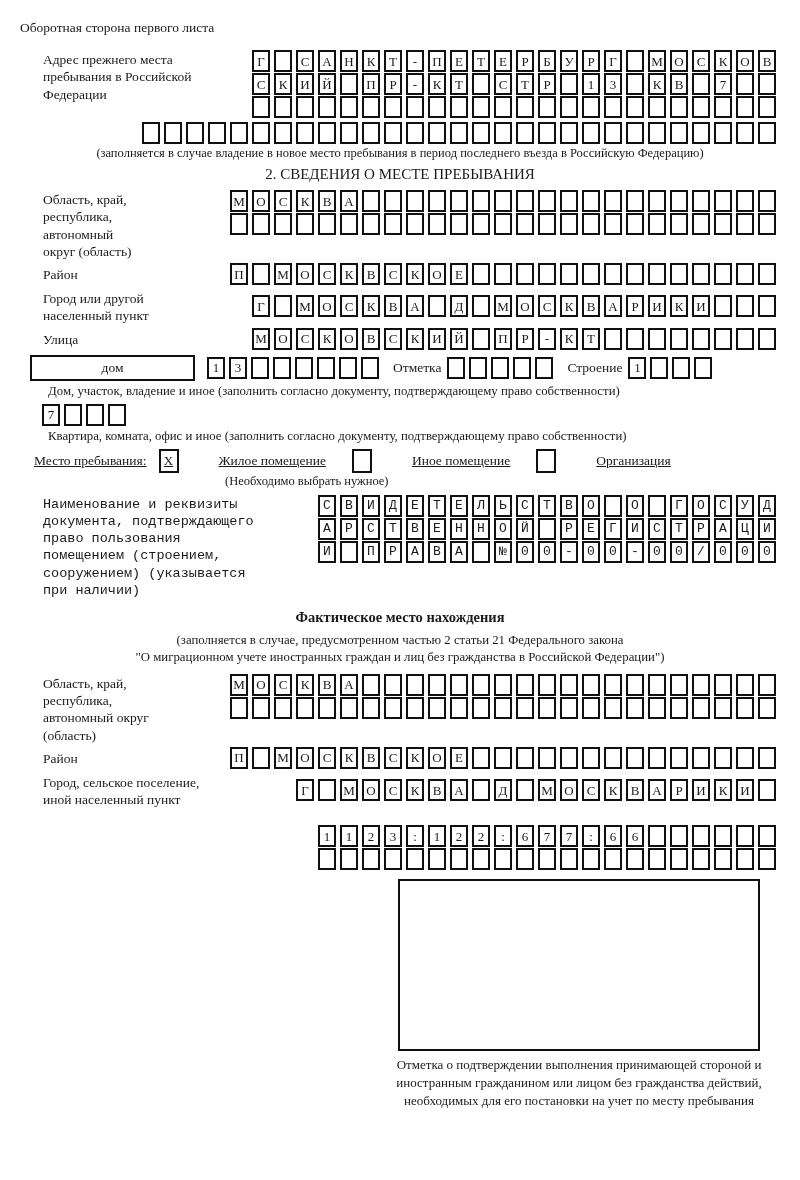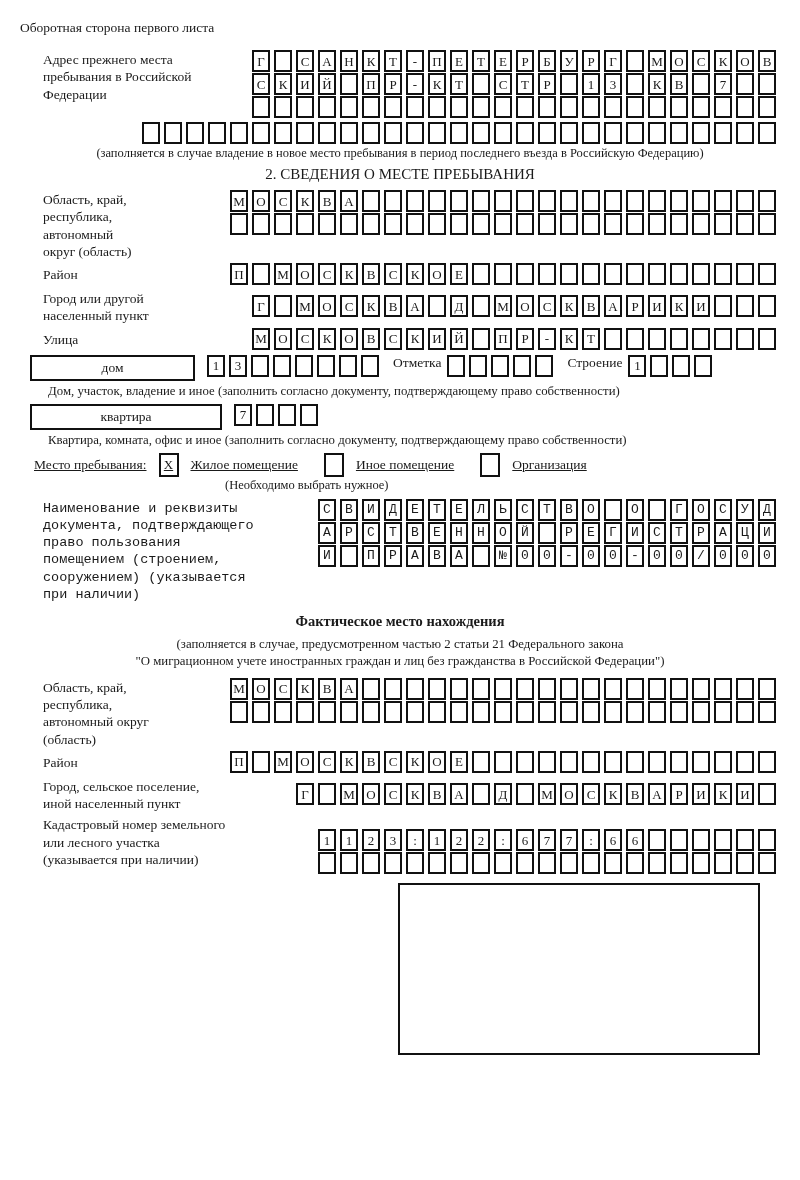--- a/index.html
+++ b/index.html
@@ -27,7 +27,7 @@
   .caption { font-size: 12.5px; text-align: center; margin: 2px 0 4px; }
   .caption-left { font-size: 12.8px; margin: 1px 0 5px 28px; }
   .sec-title { text-align: center; font-weight: normal; font-size: 15px; margin: 5px 0 7px; }
-  .houserow { display: flex; margin: 4px 0 3px 10px; }
+  .houserow { display: flex; align-items: center; margin: 4px 0 3px 10px; }
   .labelbox {
     border: 2px solid #111; height: 26px;
     display: flex; align-items: center; justify-content: center;

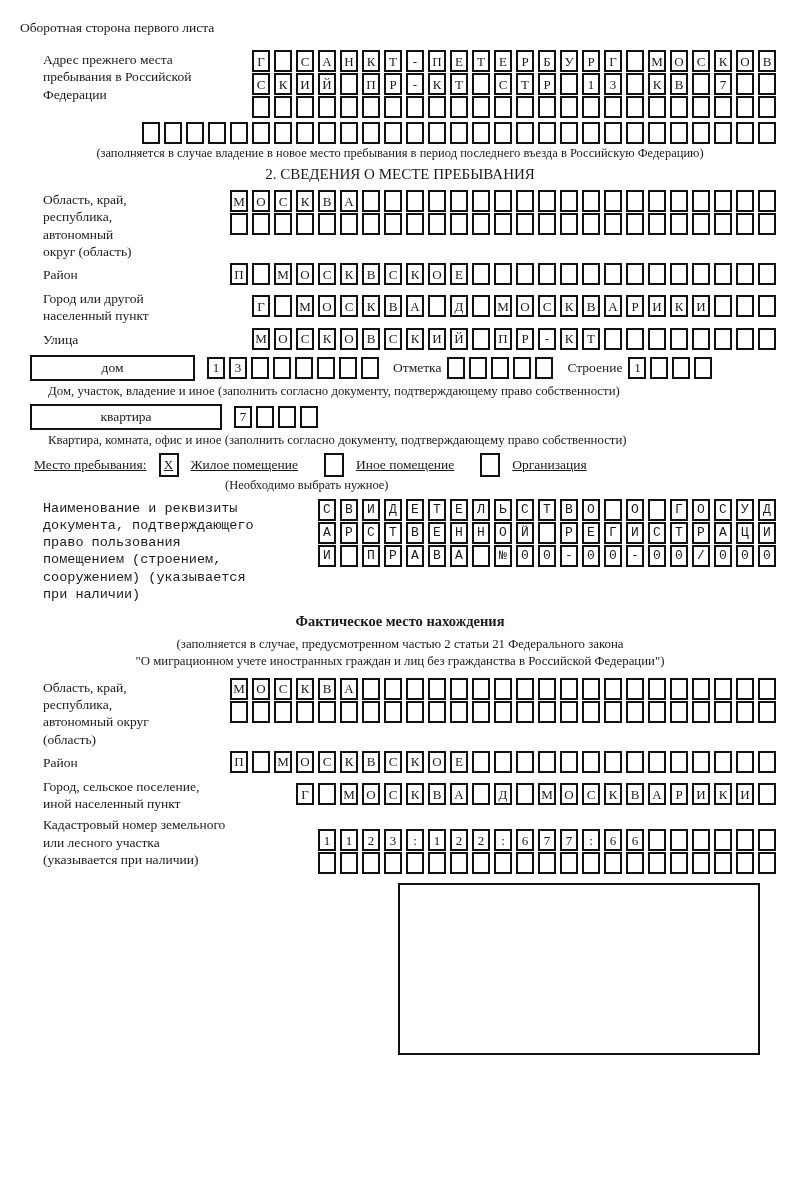--- a/index.html
+++ b/index.html
@@ -362,7 +362,6 @@
 <div class="caption-left">Дом, участок, владение и иное (заполнить согласно документу, подтверждающему право собственности)</div>
 
 <div class="houserow">
-  <div class="labelbox" style="width:192px">квартира</div>
   <div class="cellrow" style="margin:0 0 0 12px">
       <span class="cell">7</span>
       <span class="cell"></span>

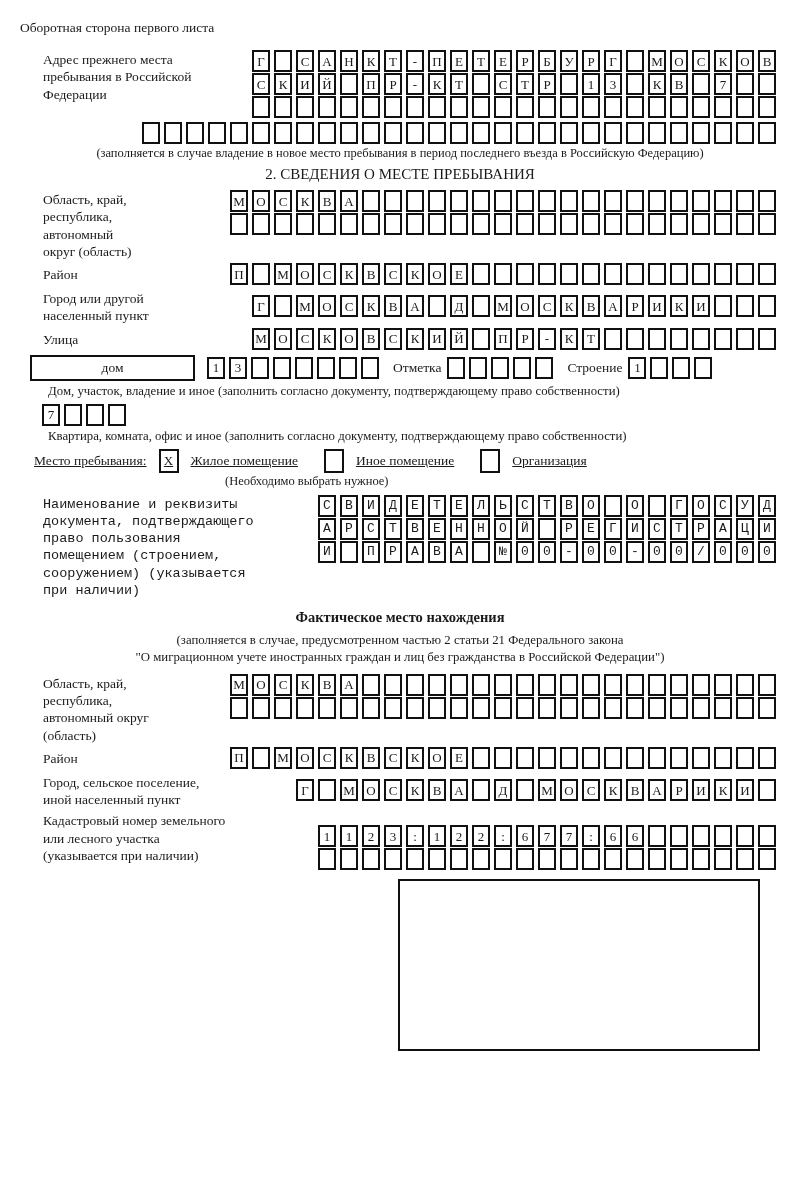--- a/index.html
+++ b/index.html
@@ -40,7 +40,7 @@
     border: 2px solid #111; margin: 0 12px 0 12px;
     display: flex; align-items: center; justify-content: center; font-size: 13px;
   }
-  .opt-lbl { margin-right: 14px; }
+  .opt-lbl { margin-right: 14px; margin-left: 28px; }
   .pres-note { font-size: 12.5px; margin: 1px 0 5px 205px; }
   .act-title { text-align: center; font-weight: bold; font-size: 14.5px; margin: 10px 0 6px; }
   .act-note { font-size: 12.8px; text-align: center; line-height: 1.35; }

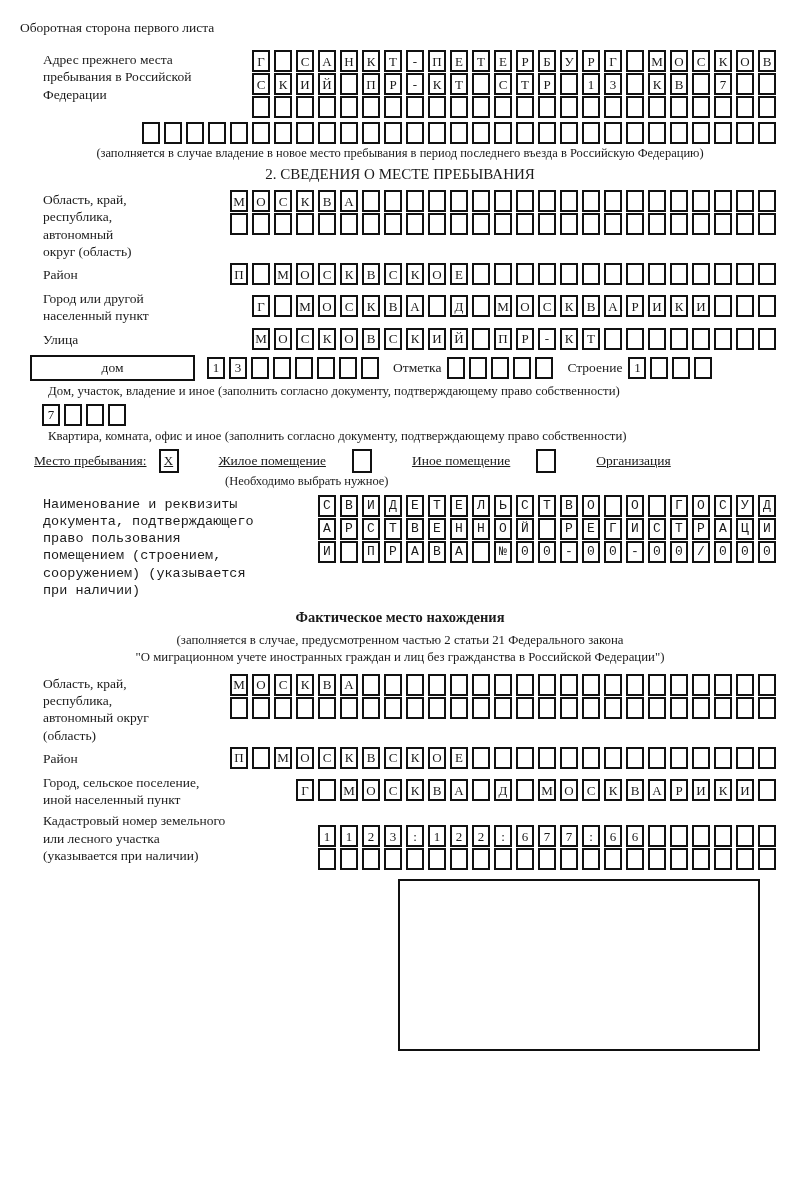--- a/index.html
+++ b/index.html
@@ -585,7 +585,6 @@
 </div>
 
 <div class="field">
-  <div class="lbl" style="width:190px">Кадастровый номер земельного или лесного участка (указывается при наличии)</div>
   <div class="cells pt14">
     <div class="cellrow">
         <span class="cell">1</span>

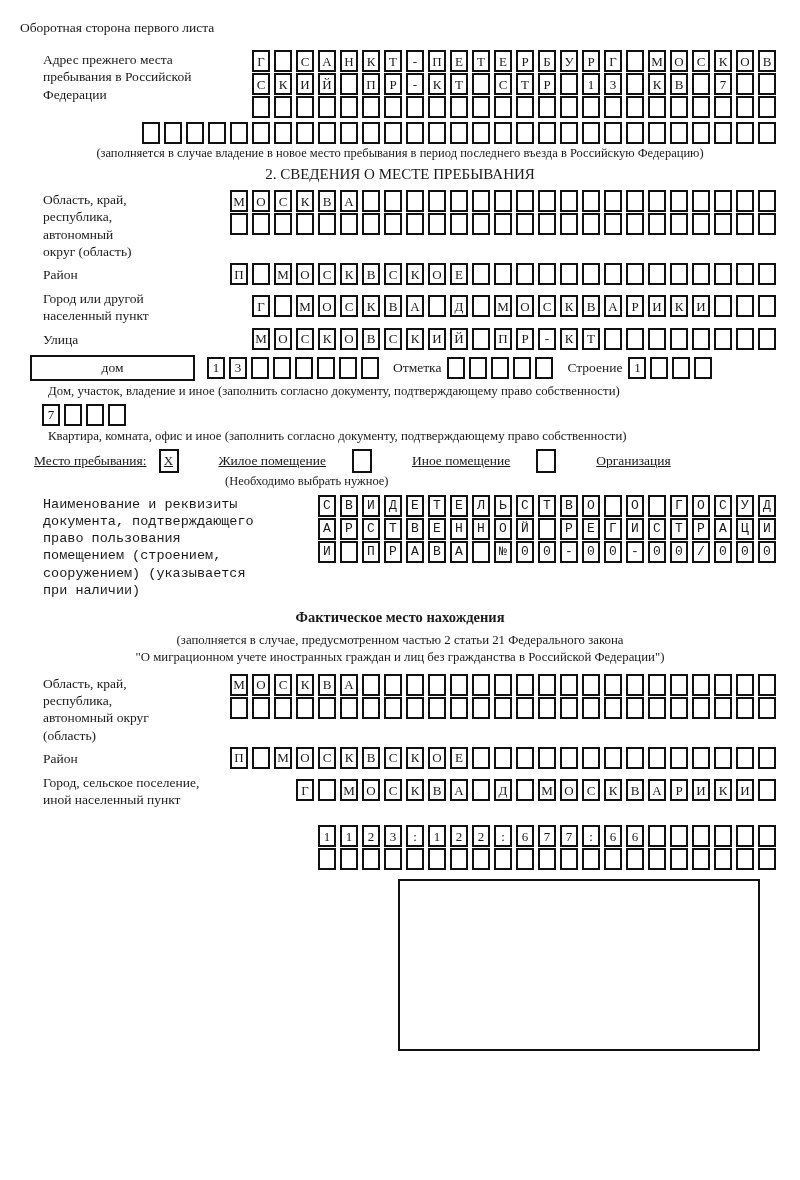--- a/index.html
+++ b/index.html
@@ -638,6 +638,7 @@
 <div class="stamp-wrap">
   <div class="stamp-col">
     <div class="stamp-box"></div>
+    <div class="stamp-note">Отметка о подтверждении выполнения принимающей стороной и иностранным гражданином или лицом без гражданства действий, необходимых для его постановки на учет по месту пребывания</div>
   </div>
 </div>
 

